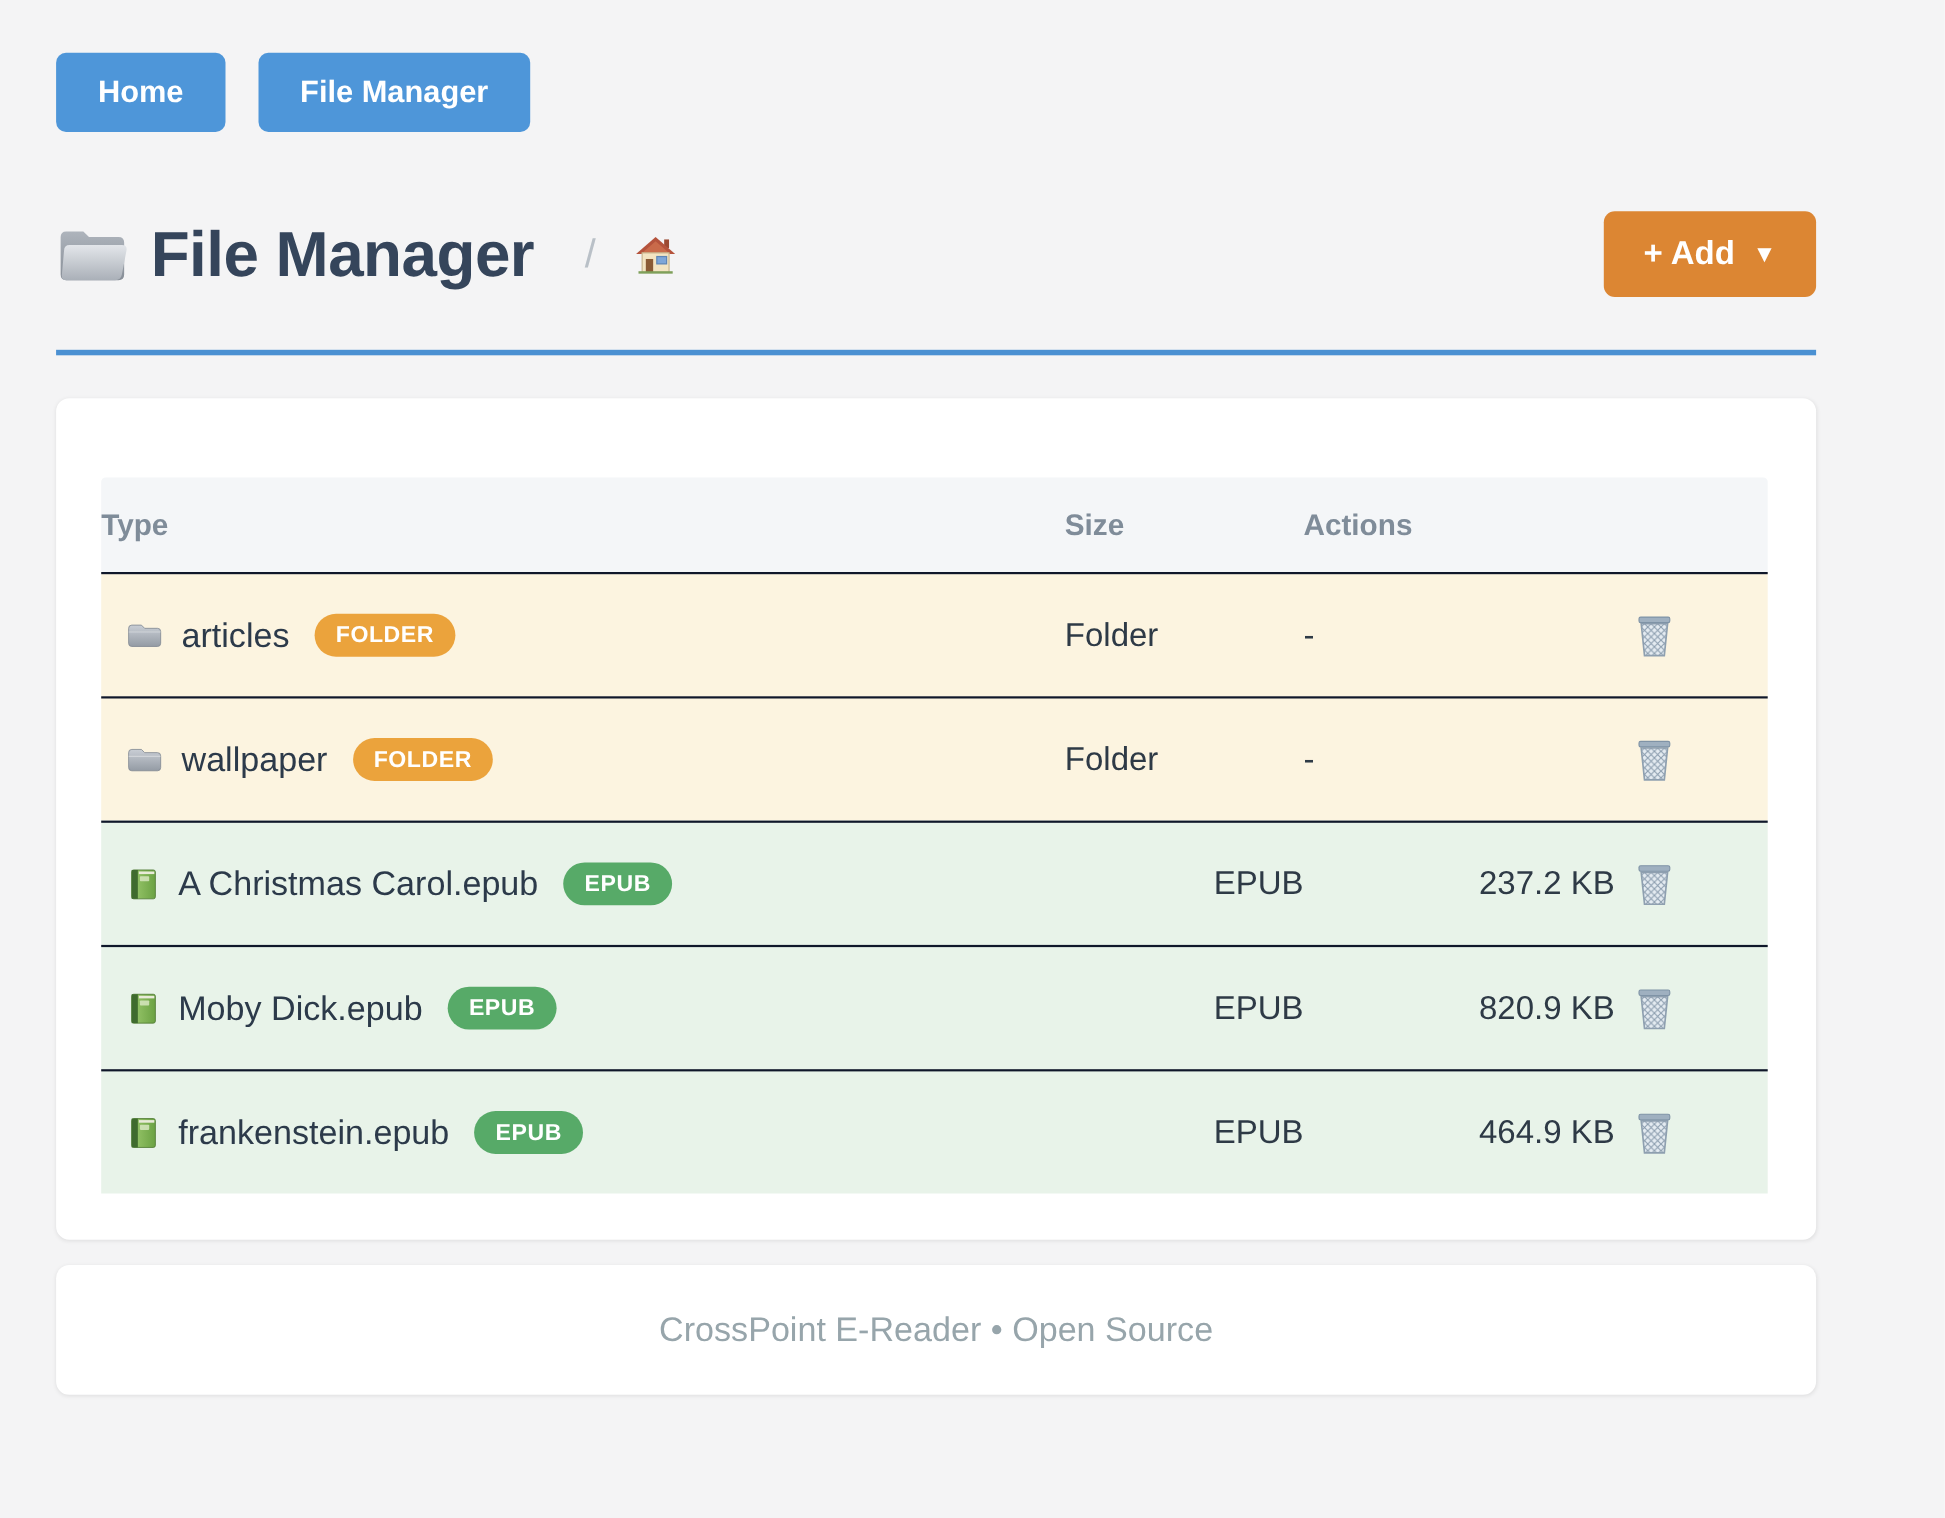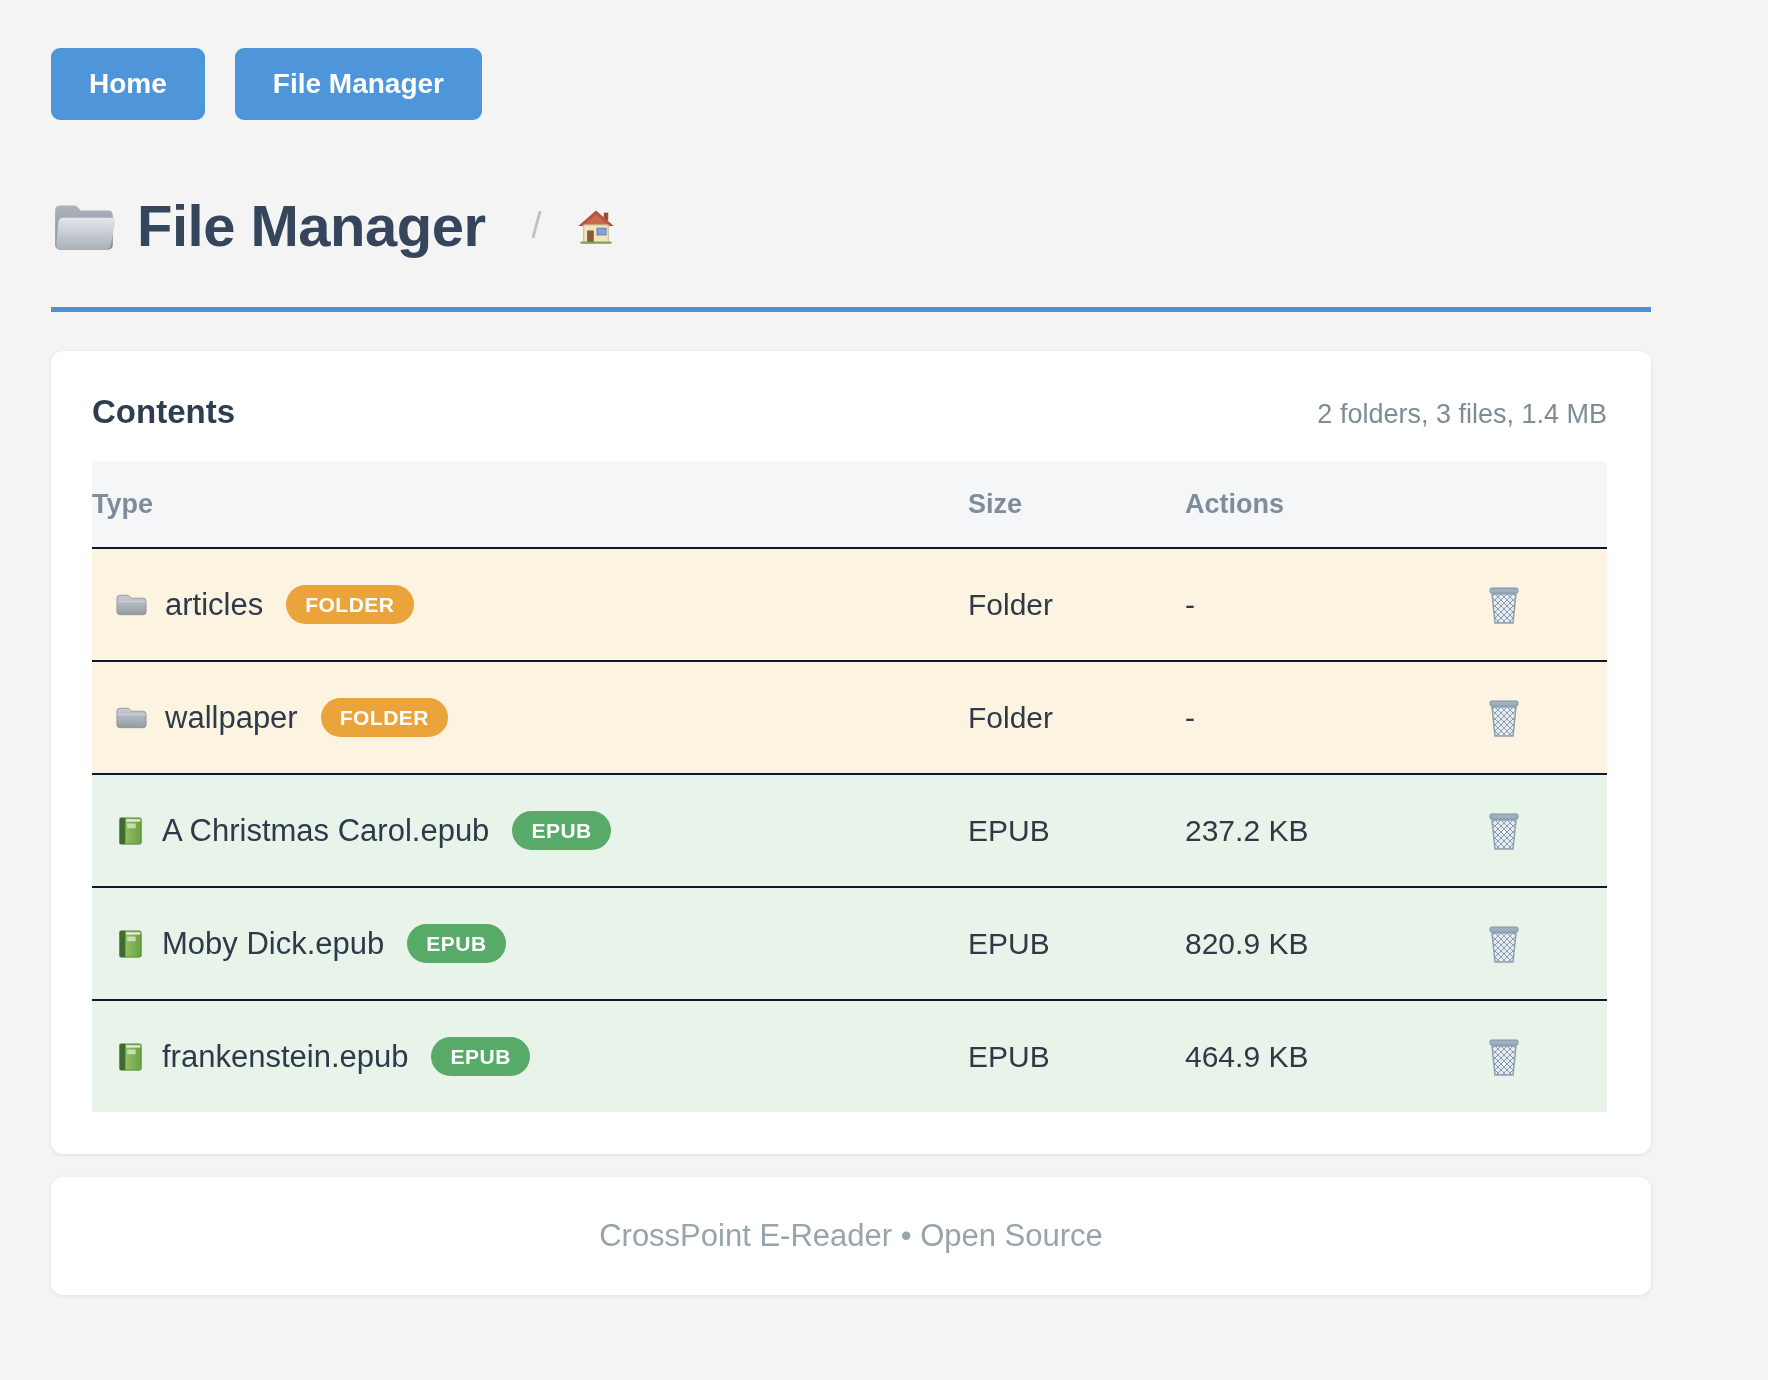--- a/index.html
+++ b/index.html
@@ -137,6 +137,10 @@
       </span>
     </div>
     <div class="spacer"></div>
+    <button class="add-btn">
+      <span>+ Add</span>
+      <span class="add-caret">▼</span>
+    </button>
   </div>
 
   <hr class="blue-rule">

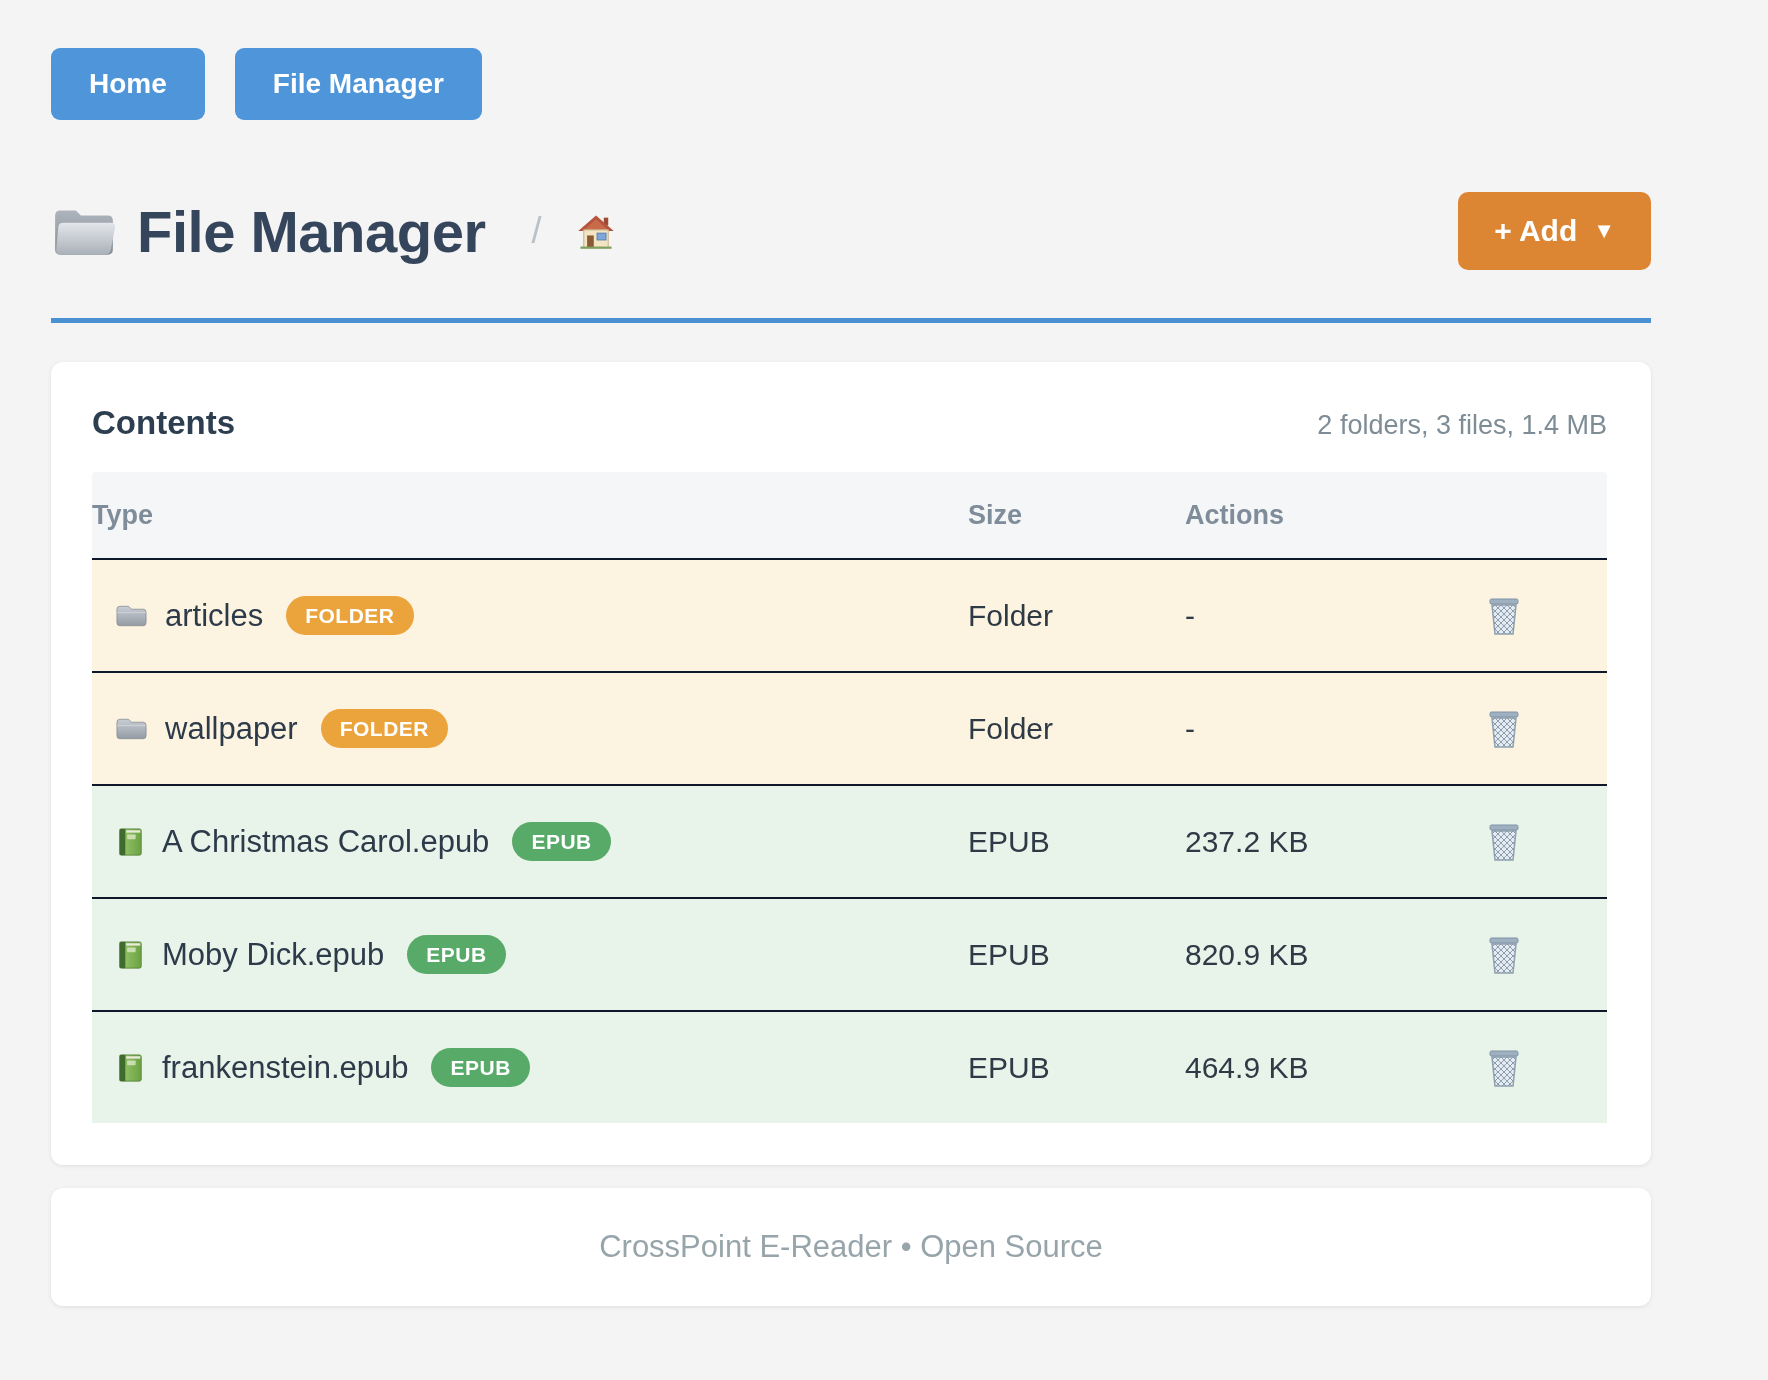--- a/index.html
+++ b/index.html
@@ -146,10 +146,6 @@
   <hr class="blue-rule">
 
   <div class="card">
-    <div class="card-head">
-      <span class="card-title">Contents</span>
-      <span class="card-summary">2 folders, 3 files, 1.4 MB</span>
-    </div>
 
     <div class="table">
       <div class="thead">

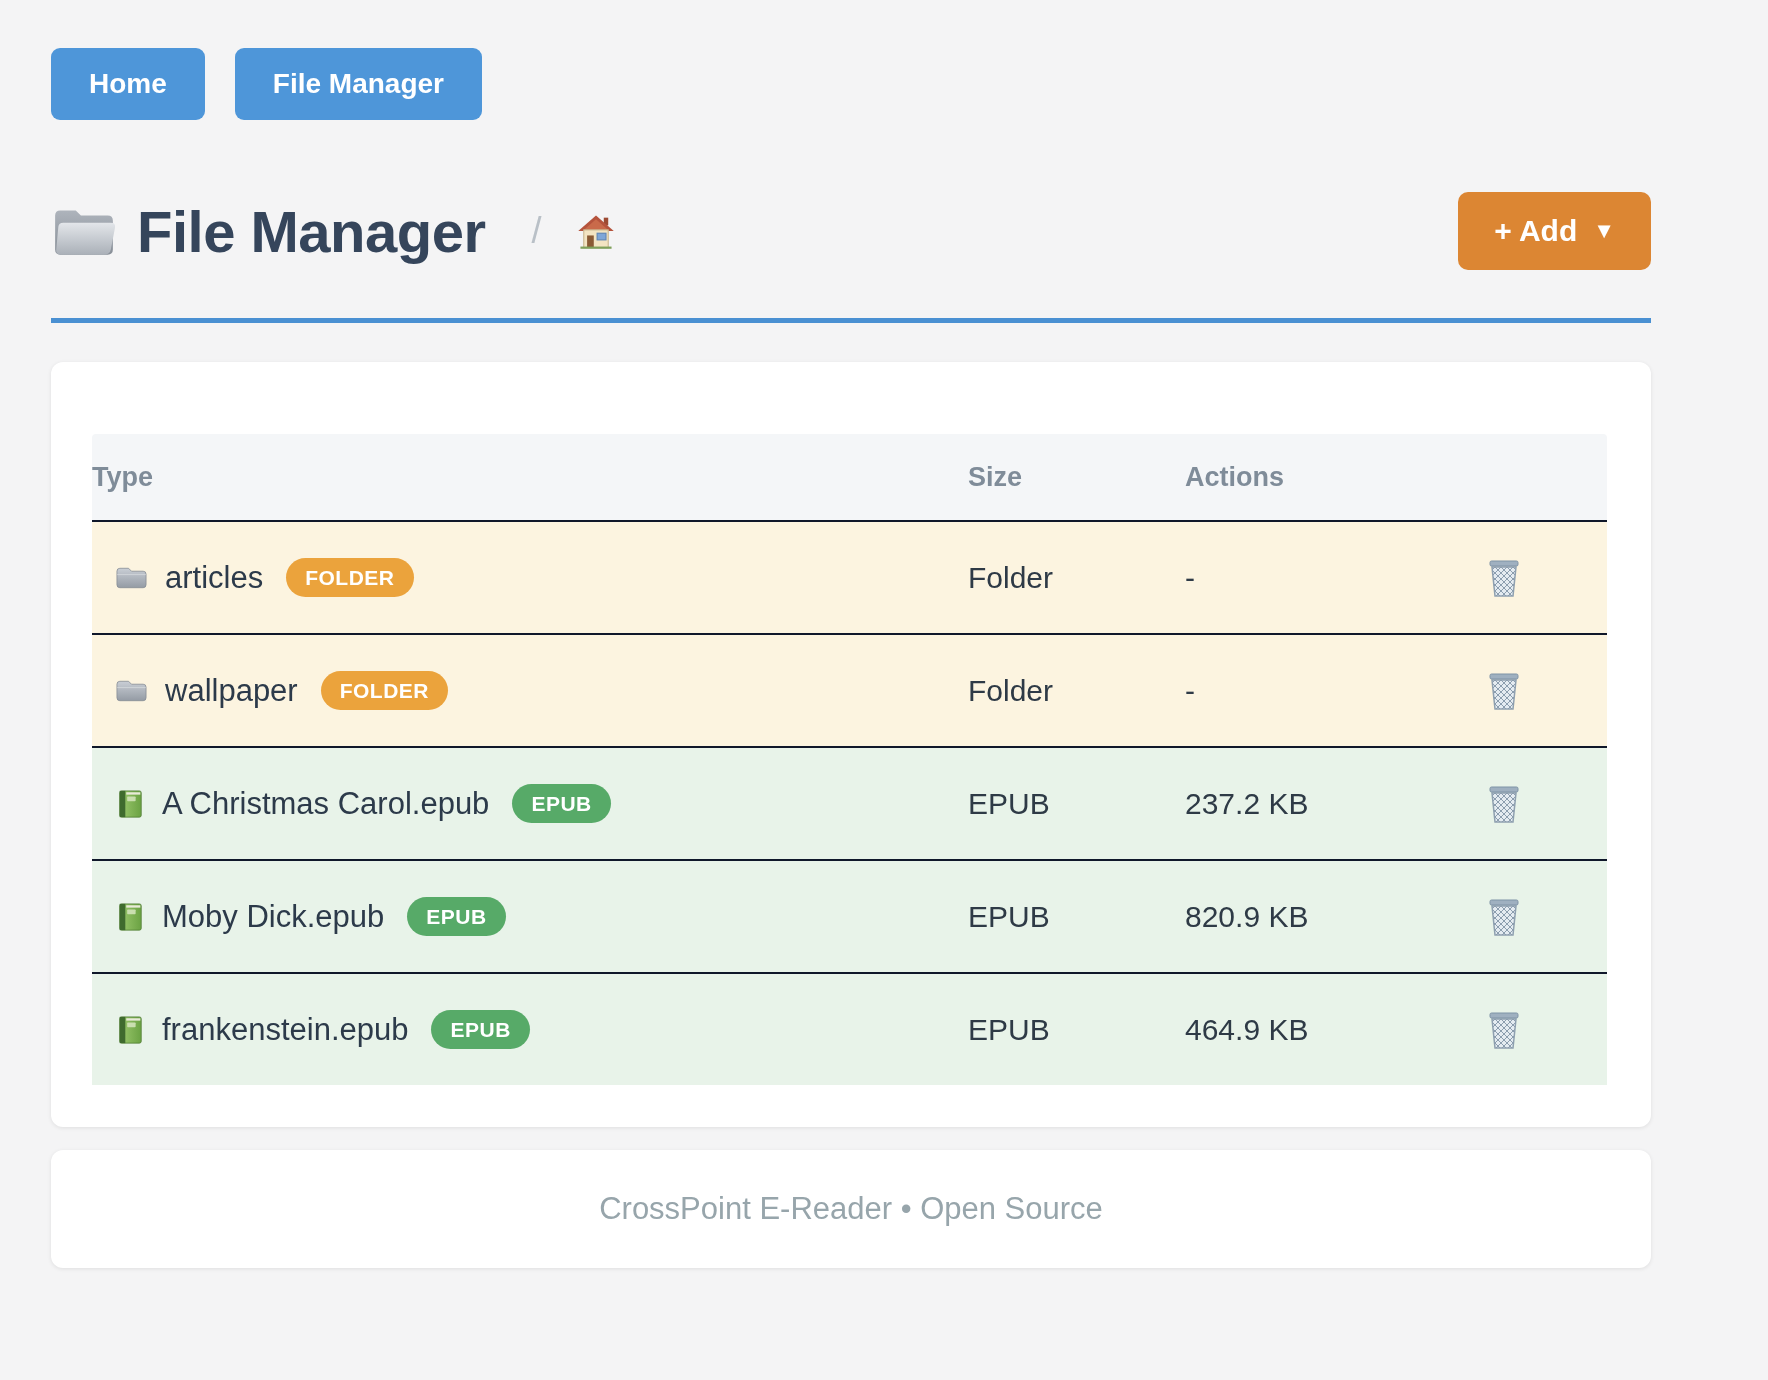--- a/index.html
+++ b/index.html
@@ -67,7 +67,7 @@
     border-top:2px solid #0f172a;
   }
   .trow--folder { background: var(--row-folder, #FCF4E0); }
-  .trow--epub   { background: var(--row-epub,   #E8F3E9); }
+  .trow--epub   { background: var(--row-epub,   #E8F3E9); text-align: right; }
   .cell { font-size:30px; color:#2e3a46; }
   .cell-name { display:flex; align-items:center; gap:17px; padding-left:23px; }
   .fname { font-size:31px; color:#2c3a4a; cursor:pointer; }

